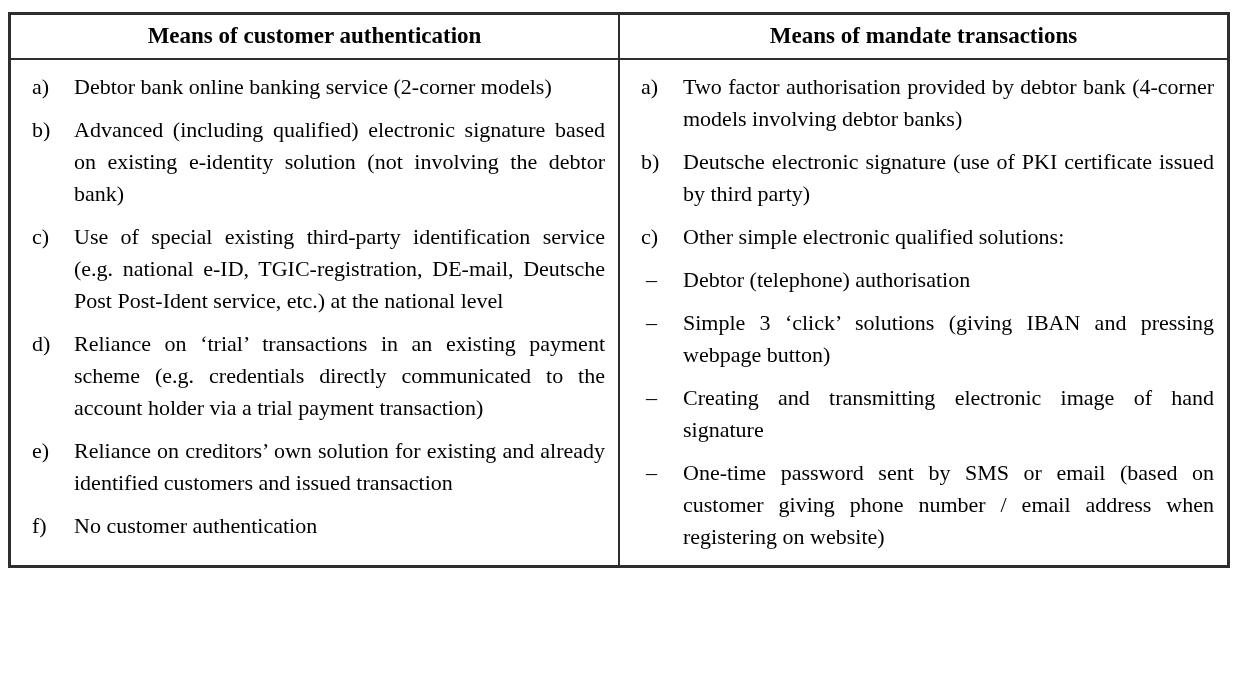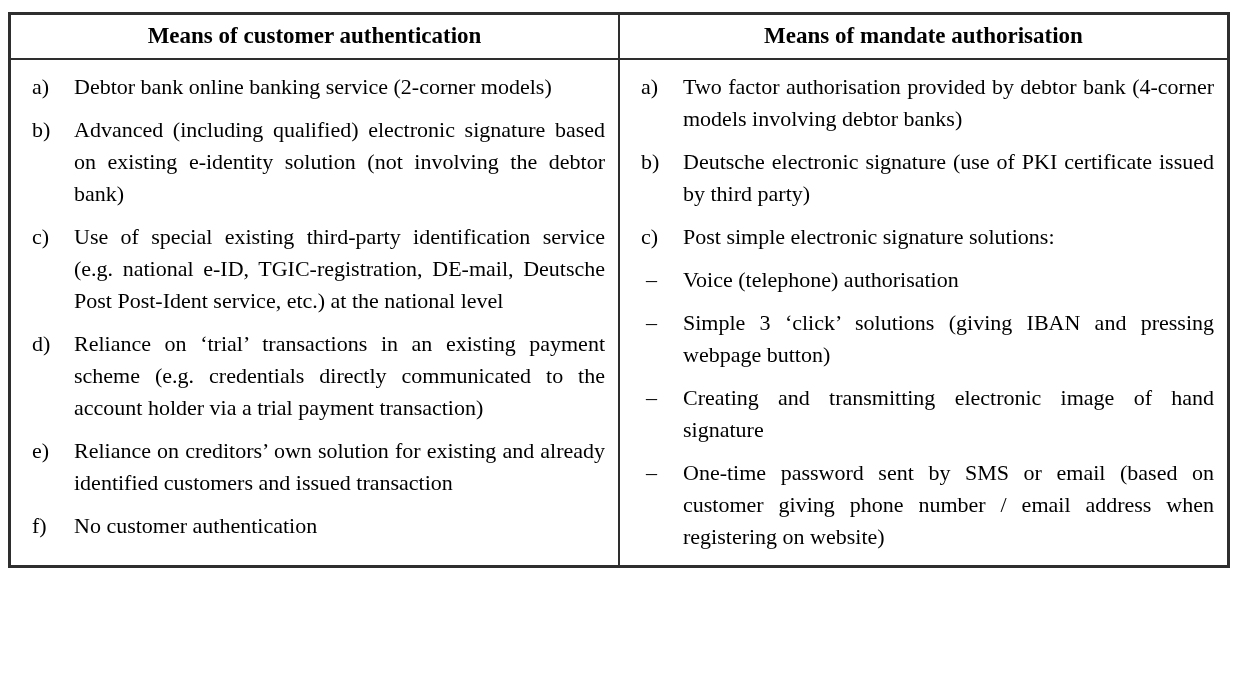--- a/index.html
+++ b/index.html
@@ -74,7 +74,7 @@
     <thead>
       <tr>
         <th class="col-header">Means of customer authentication</th>
-        <th class="col-header">Means of mandate authorisation</th>
+        <th class="col-header">Means of mandate transactions</th>
       </tr>
     </thead>
     <tbody>

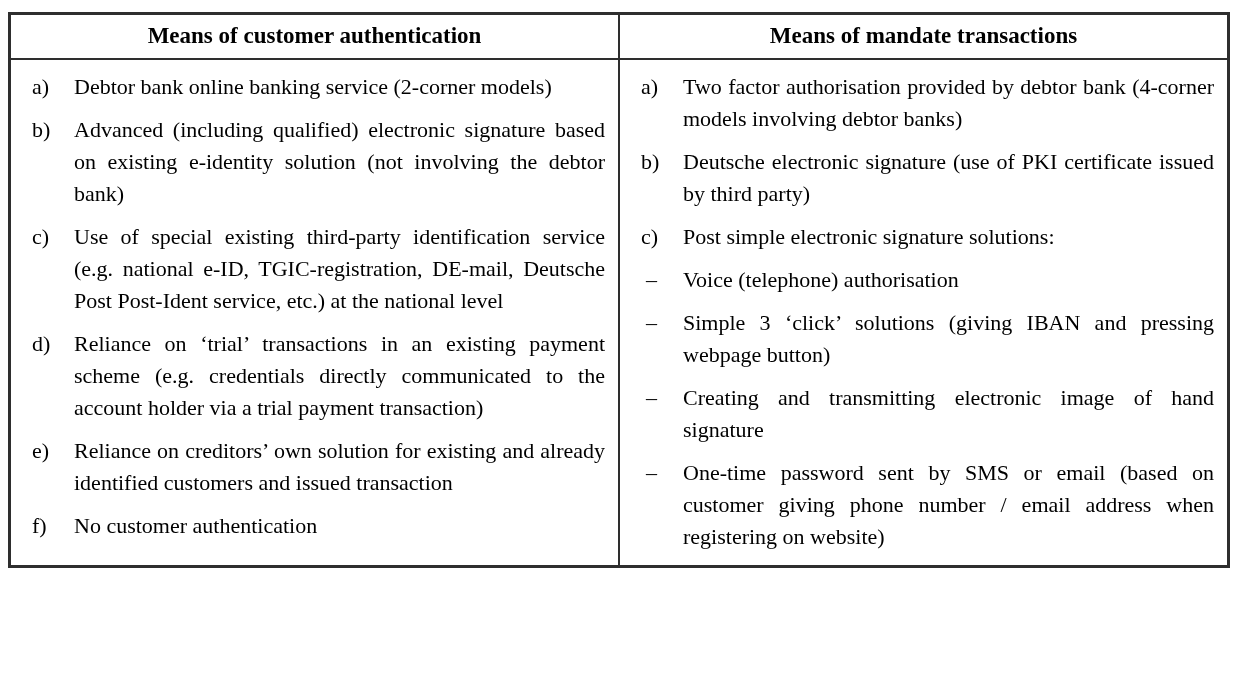--- a/index.html
+++ b/index.html
@@ -116,7 +116,7 @@
           </div>
           <div class="item">
             <span class="label">c)</span>
-            <span class="text">Post simple electronic signature solutions:</span>
+            <span class="text">Other simple electronic qualified solutions:</span>
           </div>
           <div class="item dash">
             <span class="label">–</span>

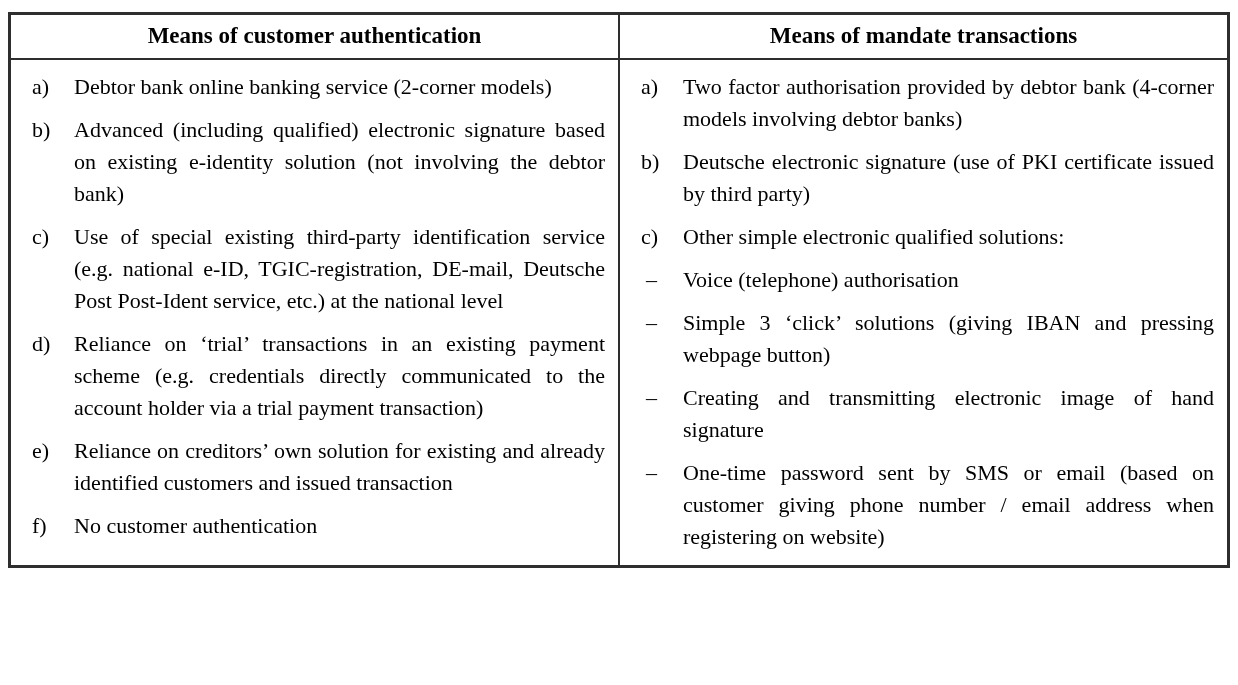--- a/index.html
+++ b/index.html
@@ -120,7 +120,7 @@
           </div>
           <div class="item dash">
             <span class="label">–</span>
-            <span class="text">Voice (telephone) authorisation</span>
+            <span class="text">Debtor (telephone) authorisation</span>
           </div>
           <div class="item dash">
             <span class="label">–</span>

